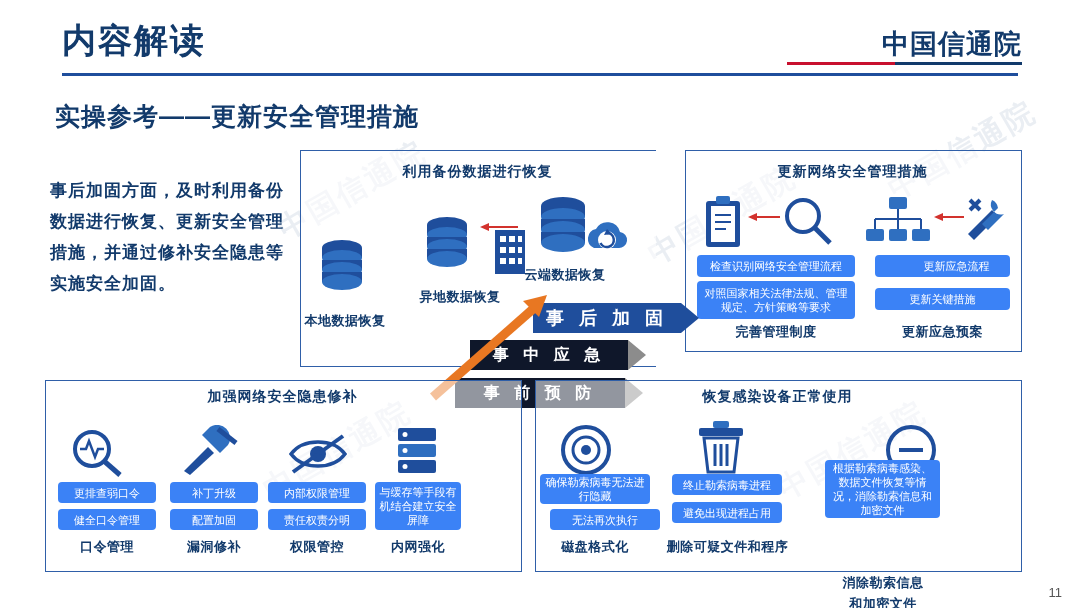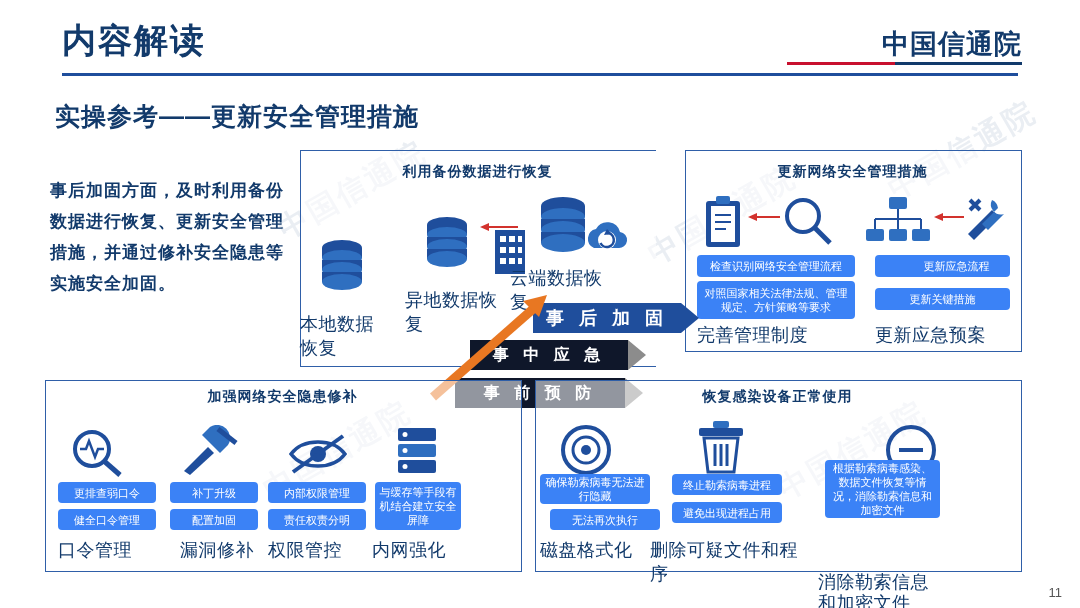--- a/index.html
+++ b/index.html
@@ -54,7 +54,7 @@
     letter-spacing:1px;
   }
   .cap{
-    position:absolute;font-size:18px;color:#123a6b;font-weight:normal;text-align:left;
+    position:absolute;font-size:13px;color:#123a6b;font-weight:bold;text-align:center;
     letter-spacing:.5px;
   }
   .pill{

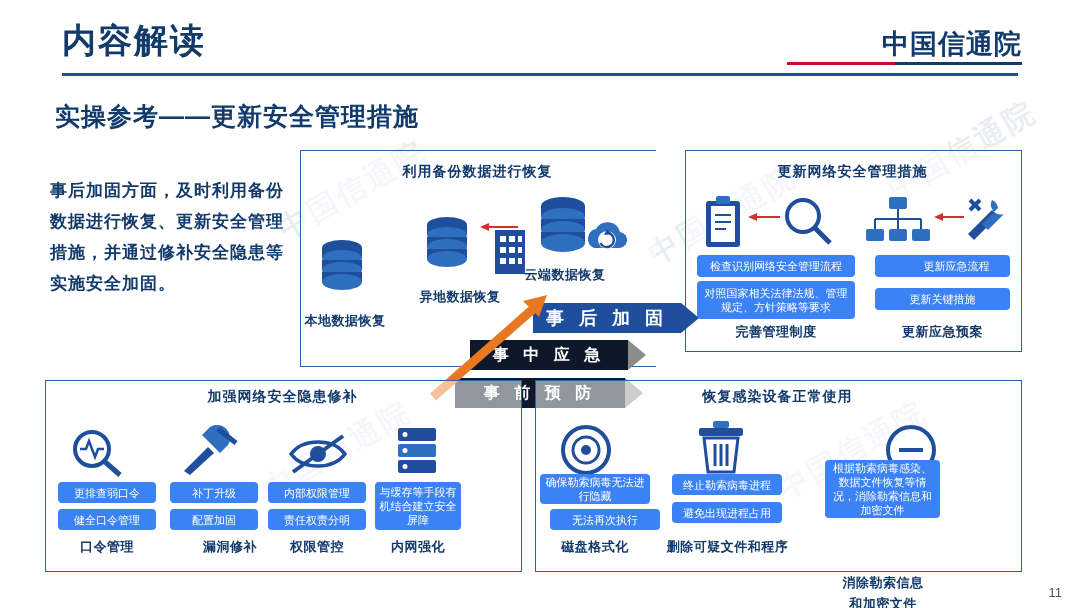--- a/index.html
+++ b/index.html
@@ -263,7 +263,7 @@
 <div class="pill" style="left:375px;top:482px;width:86px;height:48px;">与缓存等手段有机结合建立安全屏障</div>
 
 <div class="cap" style="left:58px;top:538px;width:98px;">口令管理</div>
-<div class="cap" style="left:180px;top:538px;width:100px;">漏洞修补</div>
+<div class="cap" style="left:164px;top:538px;width:100px;">漏洞修补</div>
 <div class="cap" style="left:268px;top:538px;width:98px;">权限管控</div>
 <div class="cap" style="left:372px;top:538px;width:92px;">内网强化</div>
 

